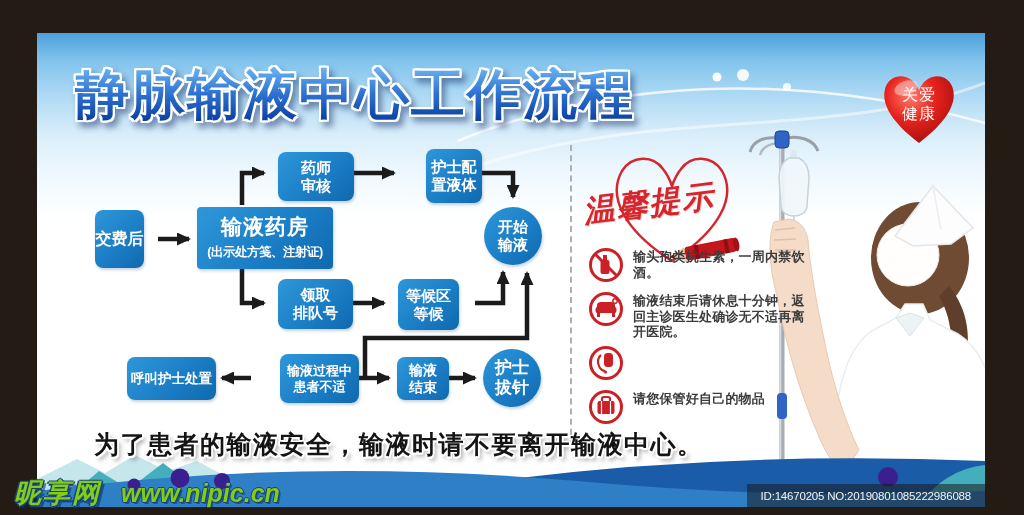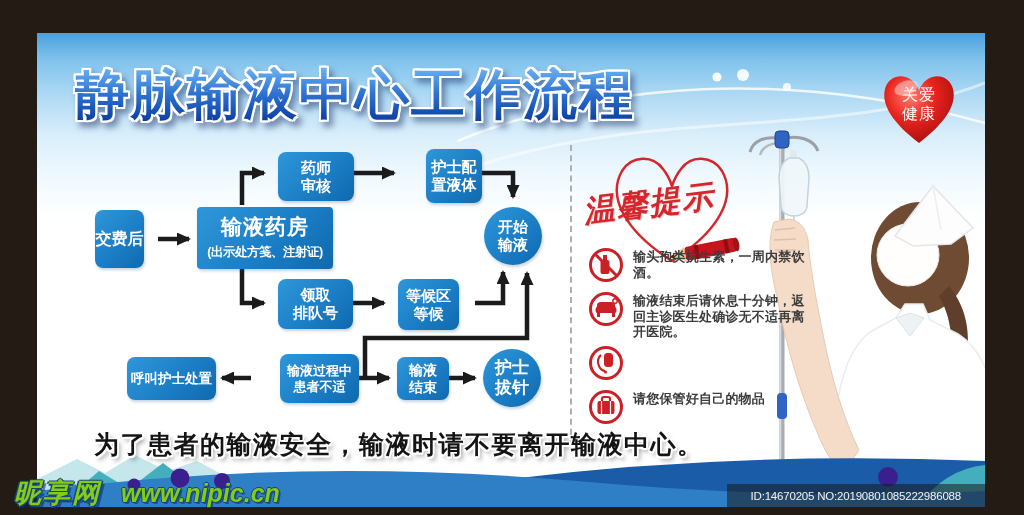--- a/index.html
+++ b/index.html
@@ -81,7 +81,7 @@
   .footer-id{
     position:absolute;right:39px;top:484px;height:23px;z-index:10;
     background:rgba(25,25,28,.55);color:#f2f2f2;font-size:11.5px;letter-spacing:-0.2px;
-    display:flex;align-items:center;padding:0 24px;text-align:right;
+    display:flex;align-items:center;padding:0 14px;text-align:right;
   }
 </style>
 </head>

